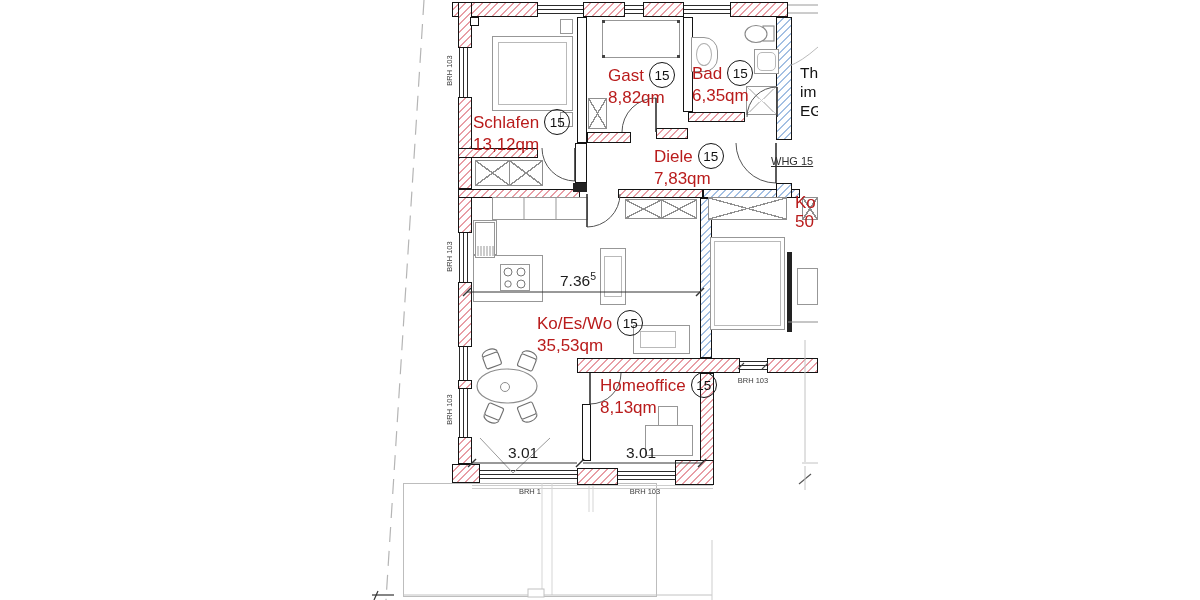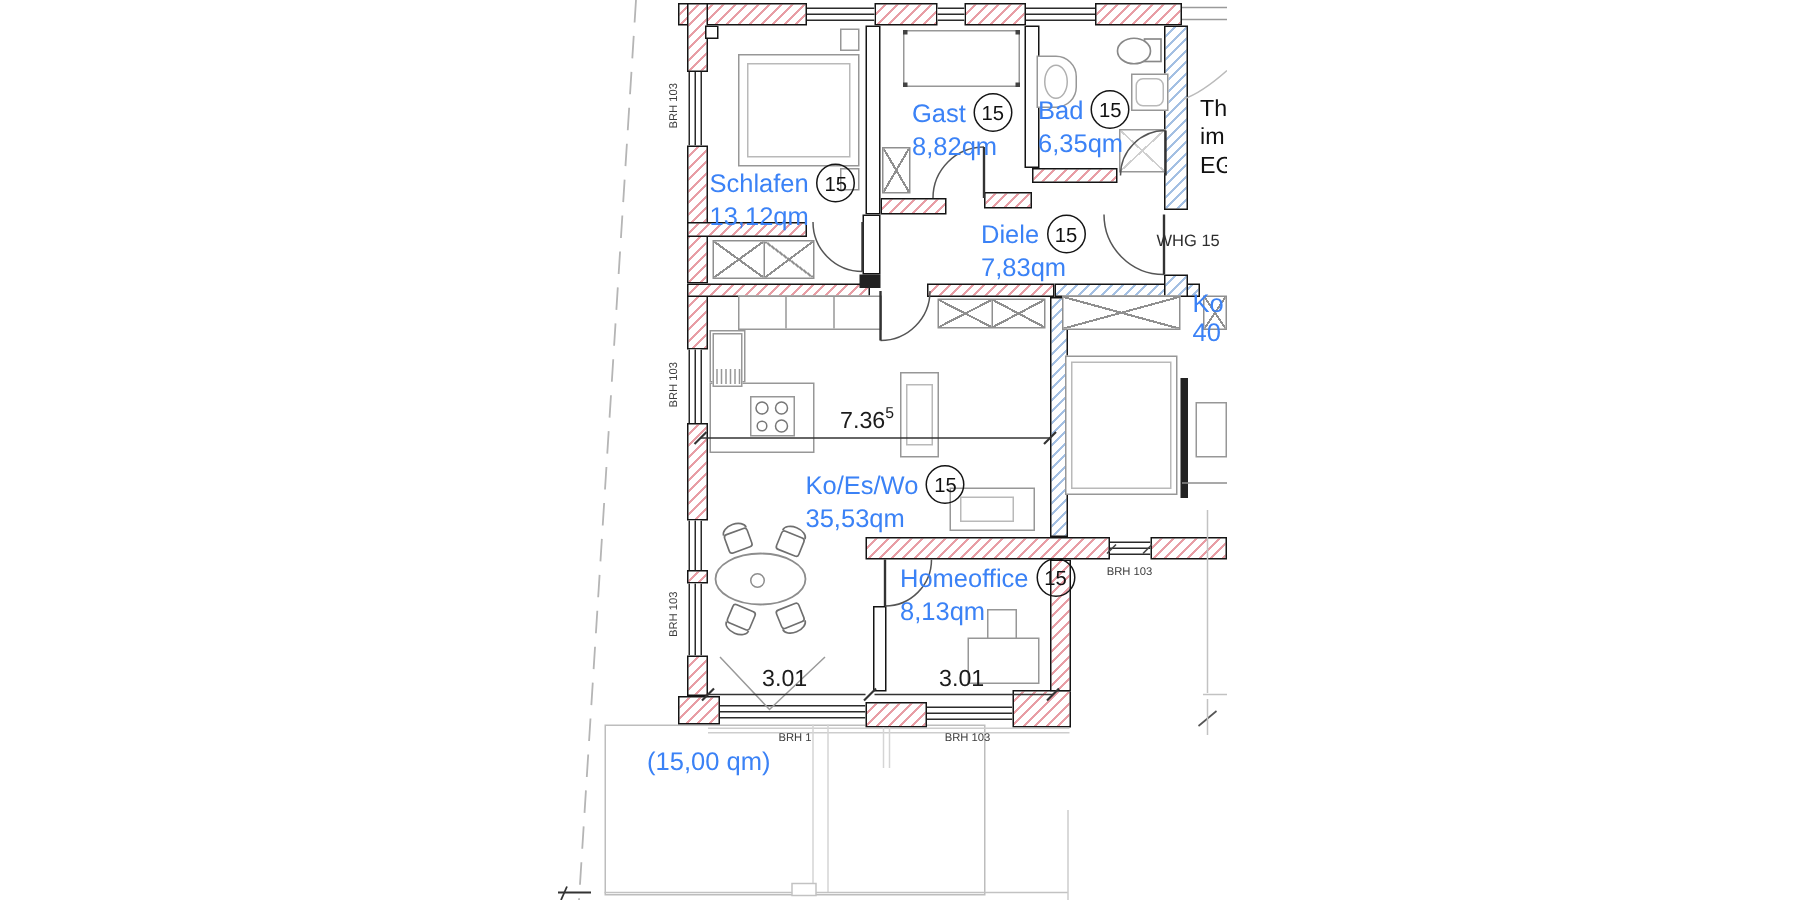--- a/index.html
+++ b/index.html
@@ -39,7 +39,7 @@
   
   .rlabel{position:absolute;white-space:nowrap;}
   .row{display:flex;align-items:center;gap:5px;}
-  .nm,.ar{font-size:17px;line-height:19px;color:#3b82f6;}
+  .nm,.ar{font-size:17px;line-height:19px;color:#b91c1c;}
   .circ{width:24px;height:24px;border:1.4px solid #151515;border-radius:50%;display:flex;align-items:center;
         justify-content:center;font-size:13.5px;color:#111;flex:0 0 auto;background:transparent;}
   .dim{position:absolute;font-size:15.5px;color:#1c1c1c;white-space:nowrap;}

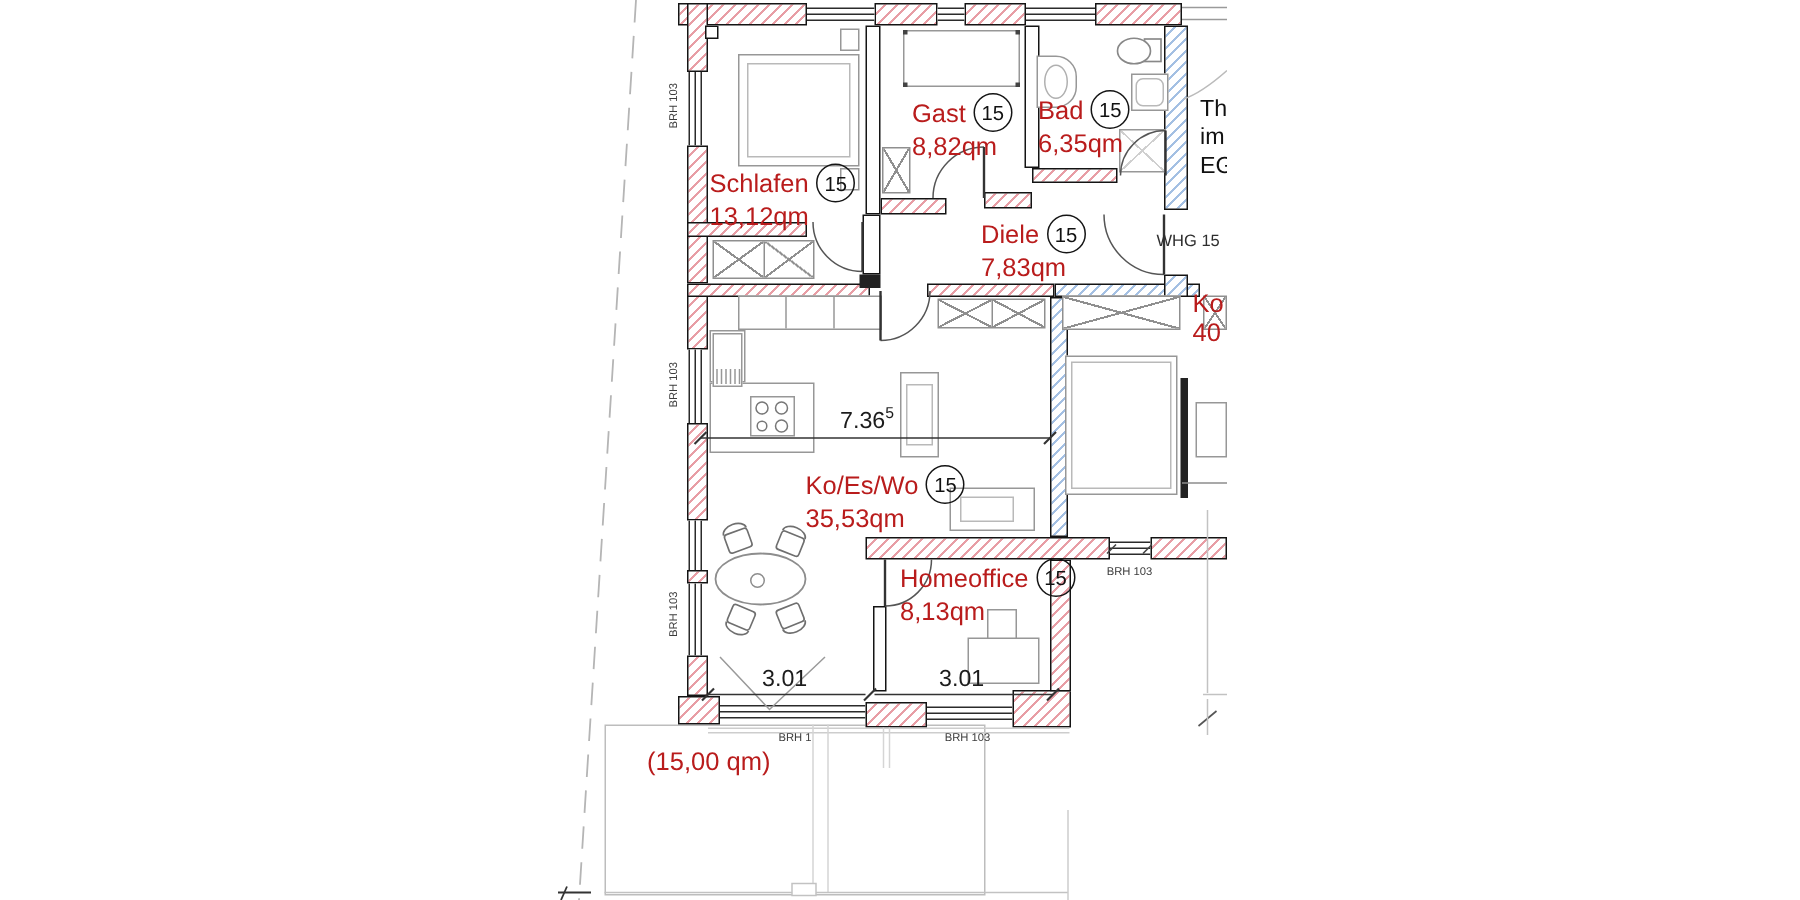--- a/index.html
+++ b/index.html
@@ -339,7 +339,7 @@
     <div>EG</div>
   </div>
 
-  <div class="whg" style="left:771px;top:155px;">WHG 15</div>
+  <div class="whg" style="left:771px;top:155px;text-decoration:underline;">WHG 15</div>
 
   <div class="dim" style="left:560px;top:272px;">
     <span>7.36</span><sup>5</sup>

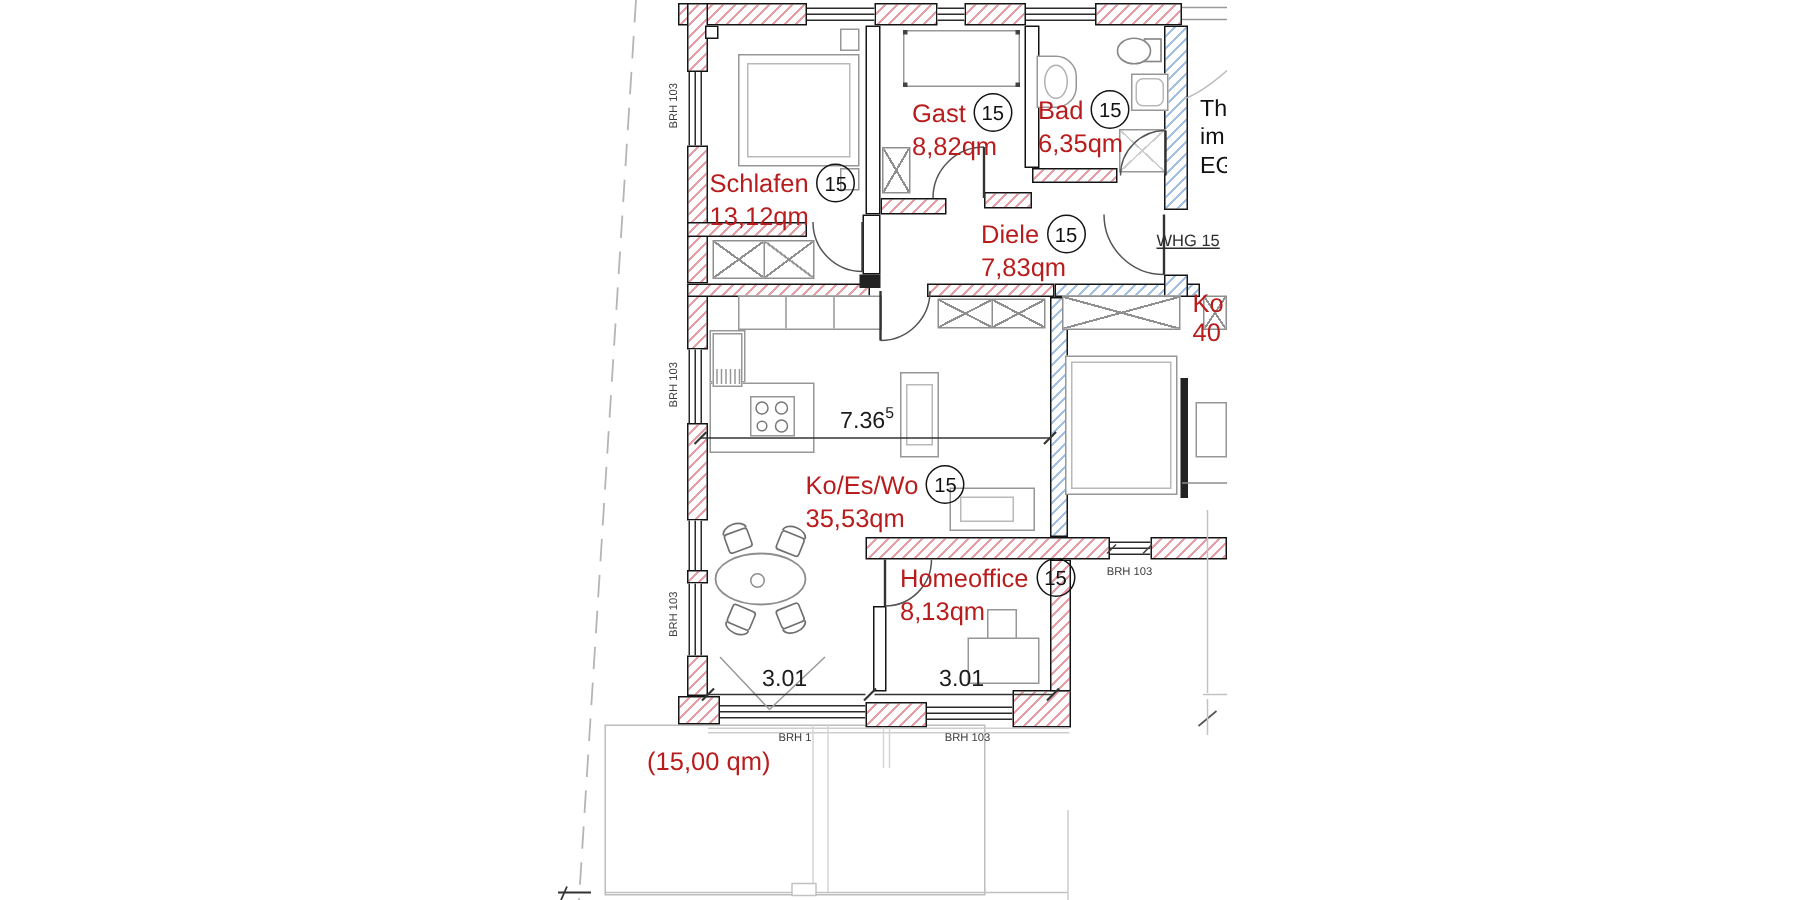--- a/index.html
+++ b/index.html
@@ -330,7 +330,7 @@
 
   <div class="rlabel" style="left:795px;top:193px;">
     <div class="nm">Ko</div>
-    <div class="ar">40</div>
+    <div class="ar">50</div>
   </div>
 
   <div class="note" style="left:800px;top:63px;">

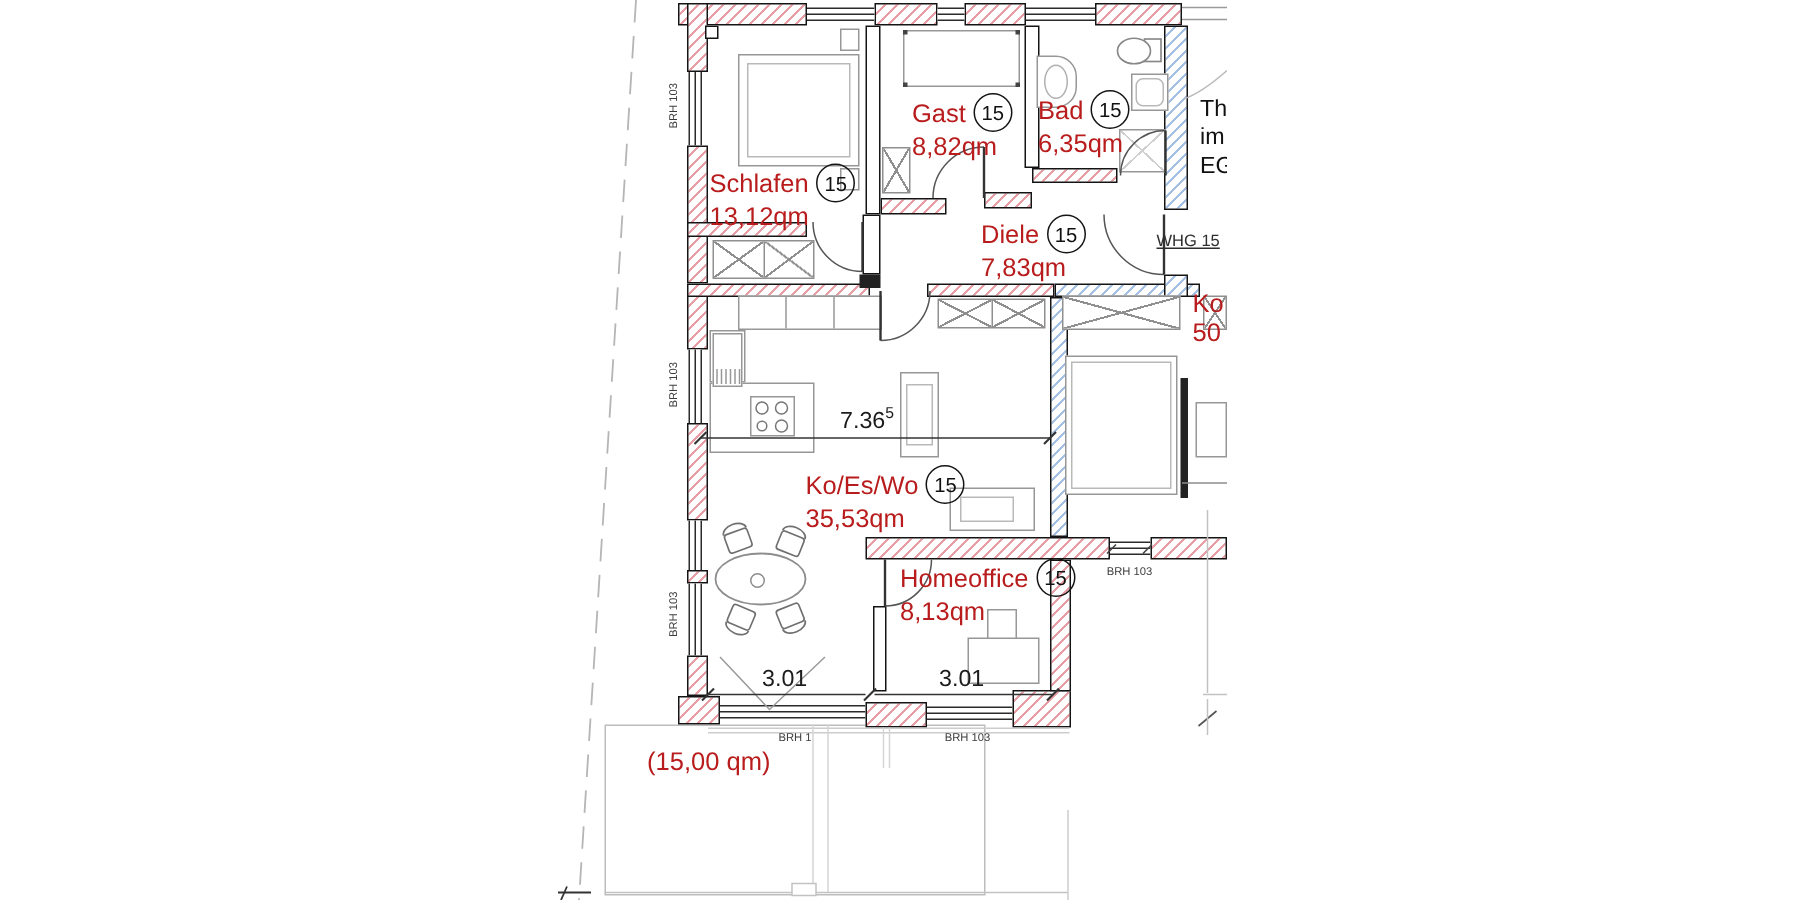--- a/index.html
+++ b/index.html
@@ -325,7 +325,6 @@
   </div>
 
   <div class="rlabel" style="left:390px;top:498px;width:165px;text-align:center;">
-    <div class="ar">(15,00 qm)</div>
   </div>
 
   <div class="rlabel" style="left:795px;top:193px;">

